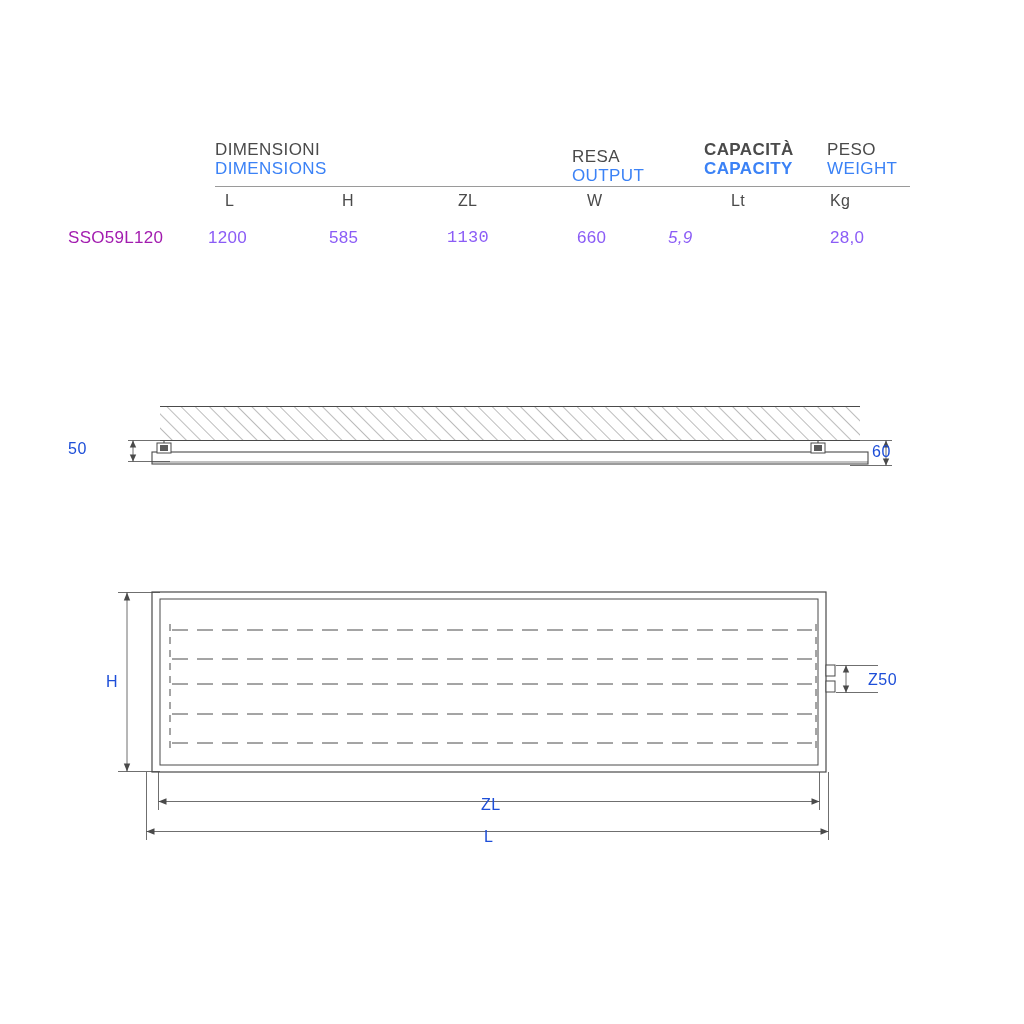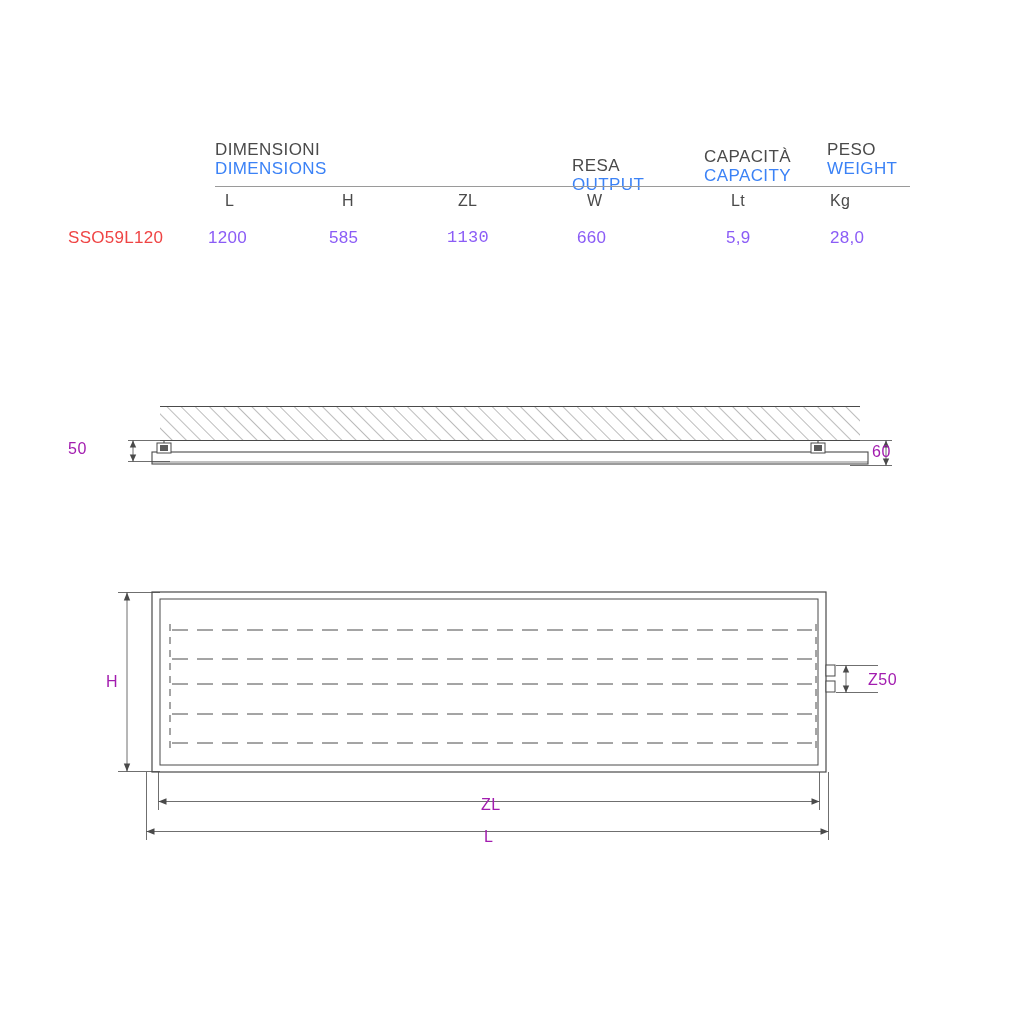--- a/index.html
+++ b/index.html
@@ -107,7 +107,7 @@
         <div class="g1">DIMENSIONI</div>
         <div class="g2">DIMENSIONS</div>
       </div>
-      <div class="group" style="left:512px; top:16px;">
+      <div class="group" style="left:512px; top:7px;">
         <div class="g1">RESA</div>
         <div class="g2">OUTPUT</div>
       </div>

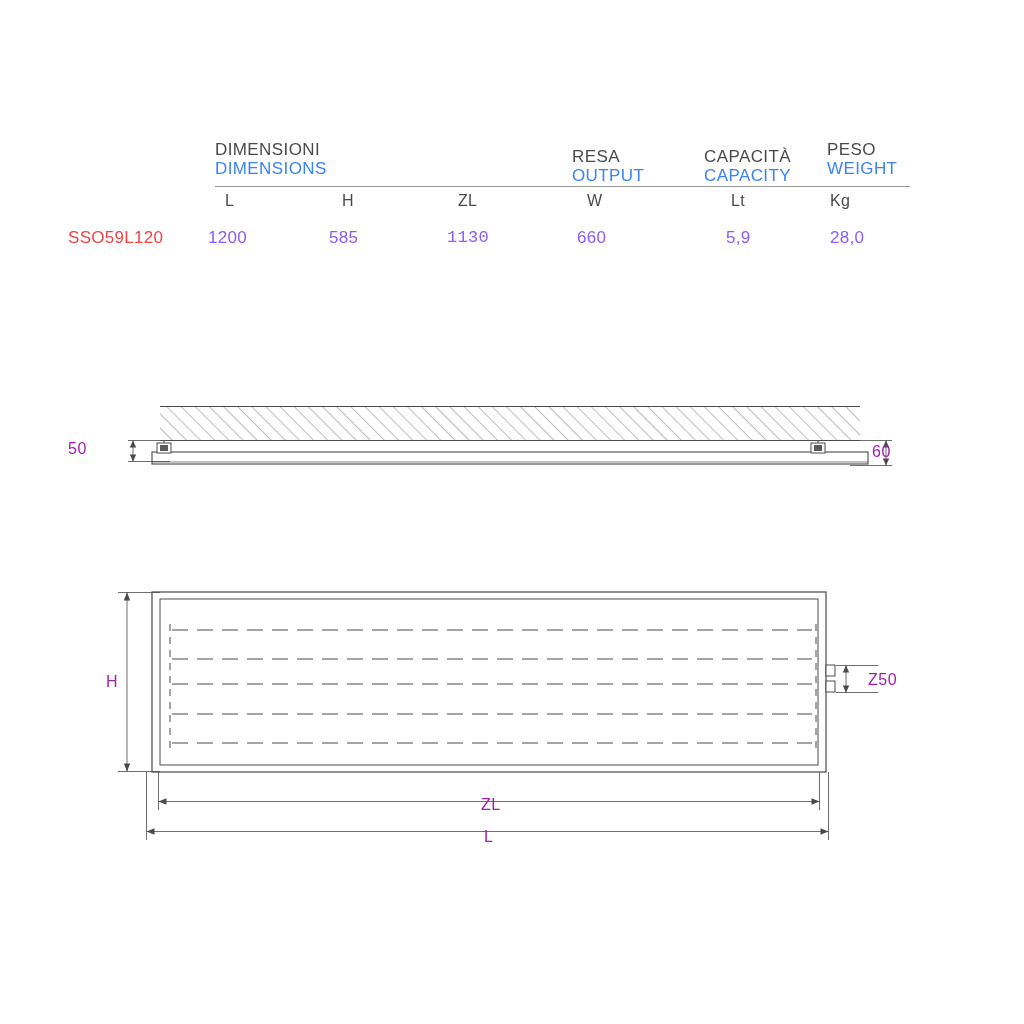--- a/index.html
+++ b/index.html
@@ -111,7 +111,7 @@
         <div class="g1">RESA</div>
         <div class="g2">OUTPUT</div>
       </div>
-      <div class="group" style="left:644px; top:7px;">
+      <div class="group" style="left:644px; top:0;font-weight:bold;">
         <div class="g1">CAPACITÀ</div>
         <div class="g2">CAPACITY</div>
       </div>

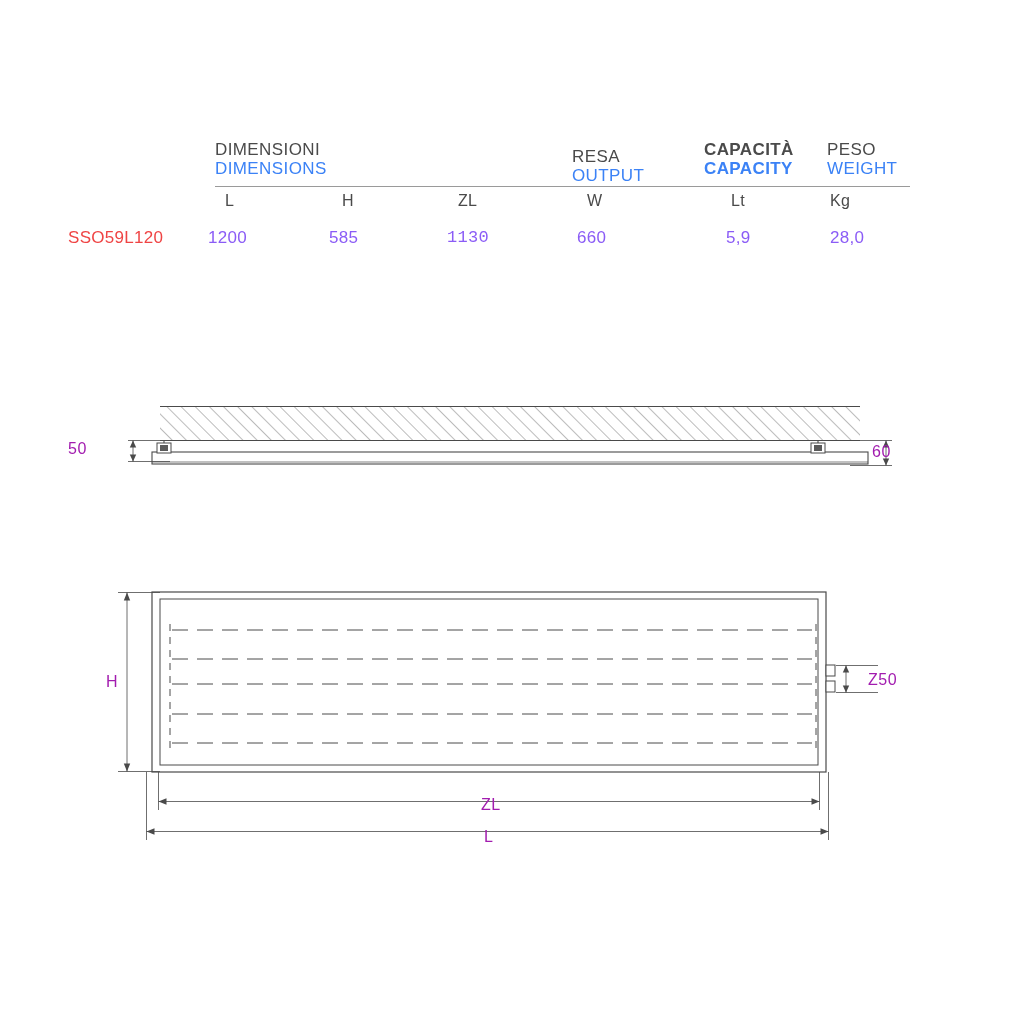--- a/index.html
+++ b/index.html
@@ -74,7 +74,7 @@
     left: 8px;
     top: 88px;
     font-size: 17px;
-    color: #ef4444;
+    color: #a21caf;
     letter-spacing: 0.3px;
     white-space: nowrap;
   }

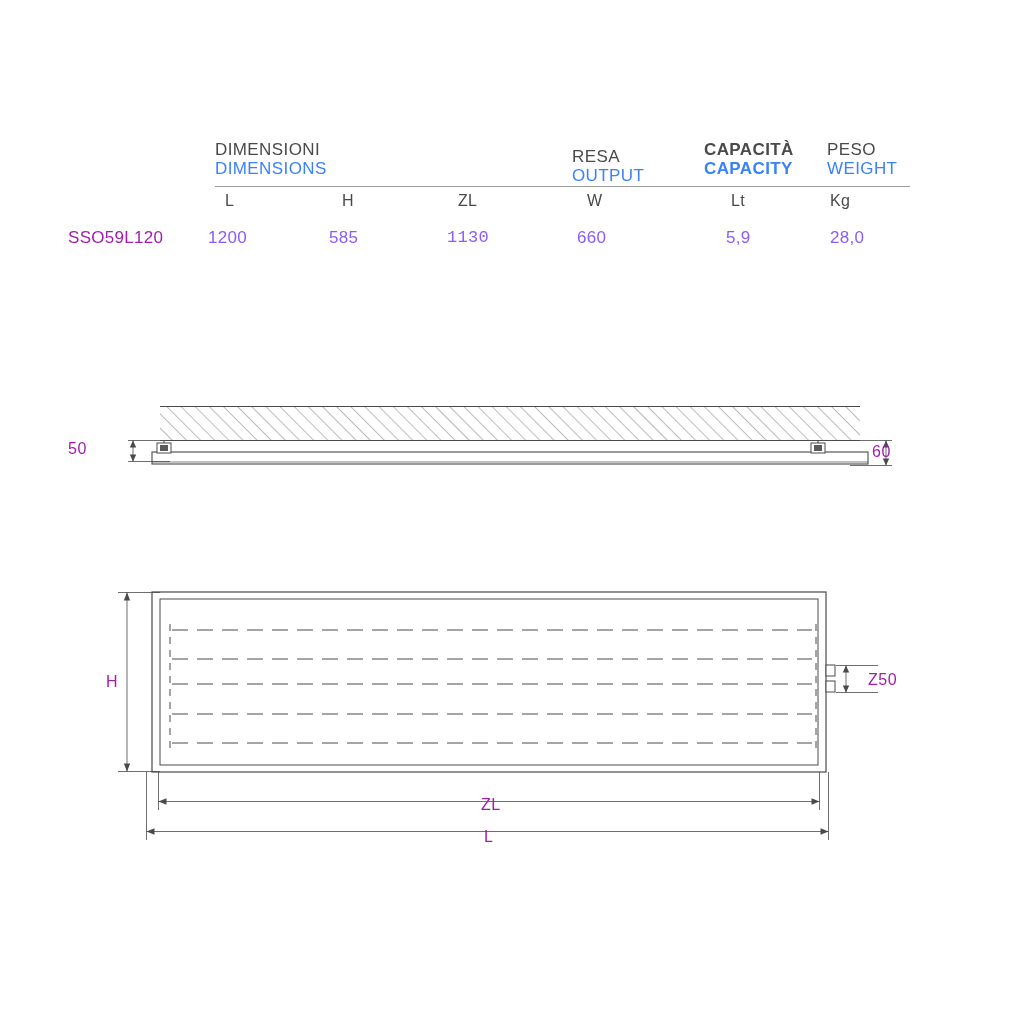--- a/index.html
+++ b/index.html
@@ -135,7 +135,7 @@
     <div class="value-row" style="left:269px;">585</div>
     <div class="value-row" style="left:387px;font-family:Liberation Mono, monospace;">1130</div>
     <div class="value-row" style="left:517px;">660</div>
-    <div class="value-row" style="left:666px;">5,9</div>
+    <div class="value-row" style="left:608px;font-style:italic;">5,9</div>
     <div class="value-row" style="left:770px;">28,0</div>
   </div>
 

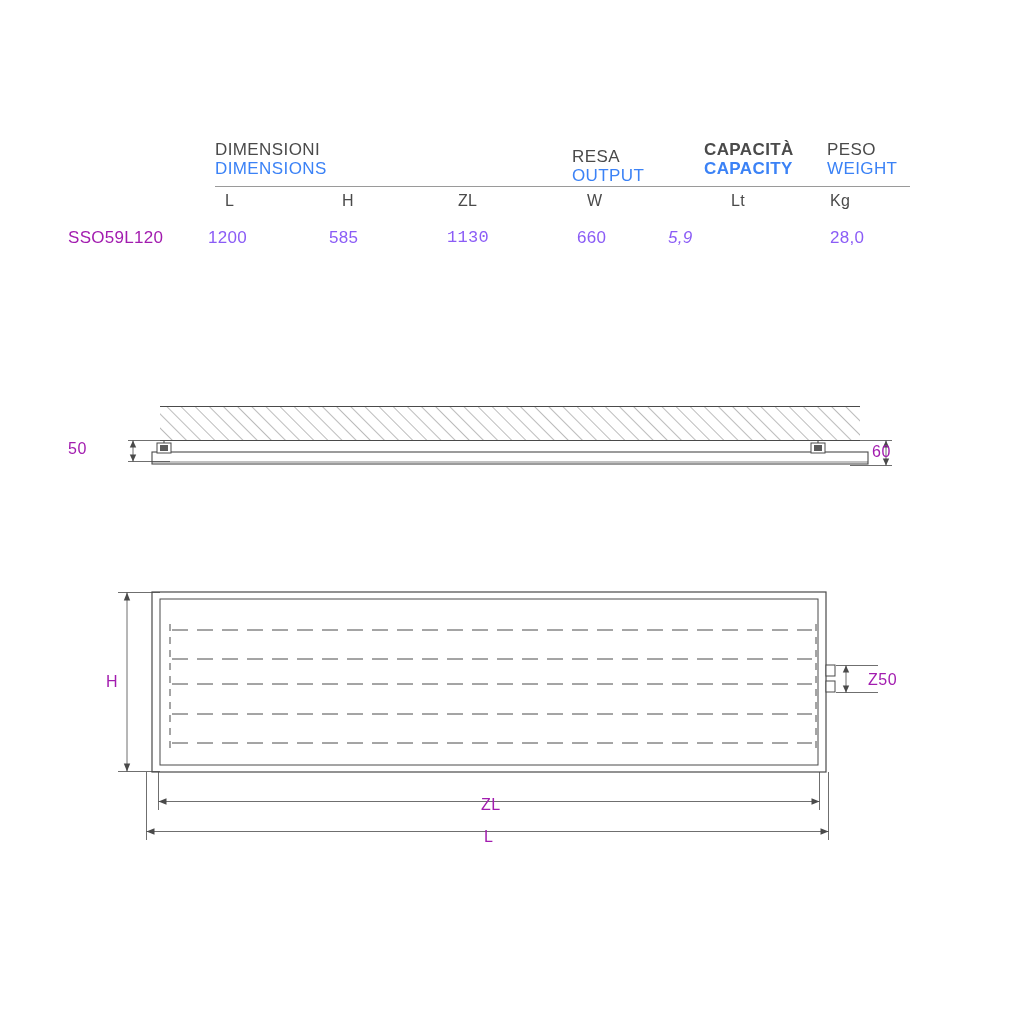--- a/index.html
+++ b/index.html
@@ -91,7 +91,7 @@
   .dim-label {
     position: absolute;
     font-size: 16px;
-    color: #a21caf;
+    color: #1d4ed8;
     letter-spacing: 0.5px;
   }
 </style>

